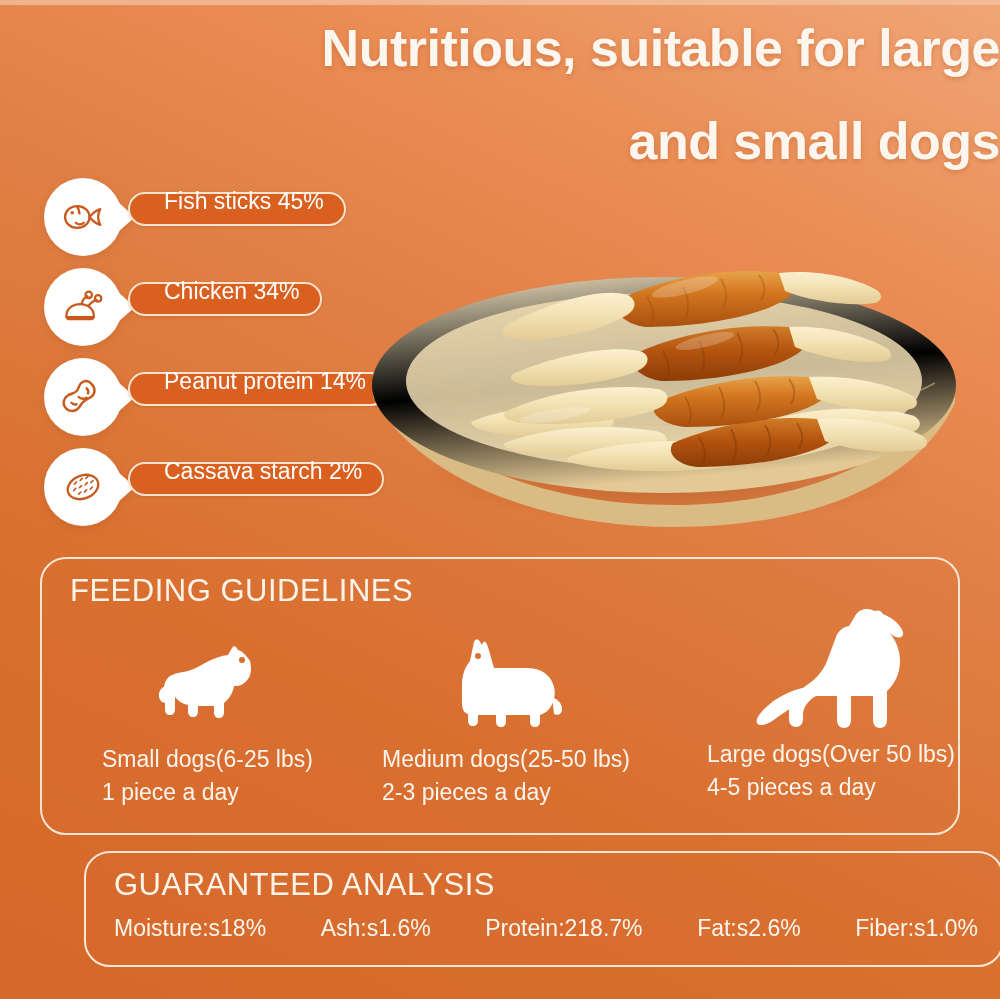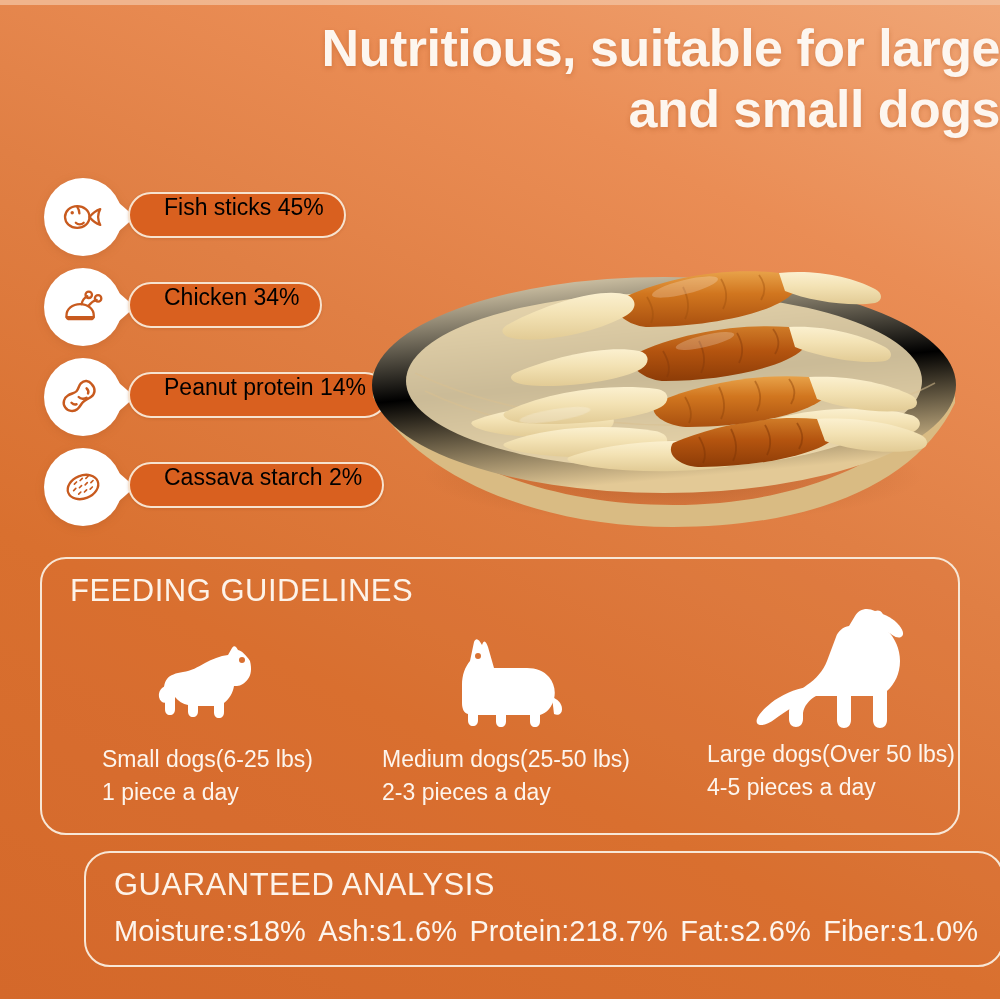--- a/index.html
+++ b/index.html
@@ -53,7 +53,7 @@
     letter-spacing: -0.5px;
     text-shadow: 0 2px 5px rgba(150,60,10,.28);
   }
-  #title .l2 { display: block; }
+  #title .l2 { display: block; margin-top: 32px; }
 
   
   #ingredients {

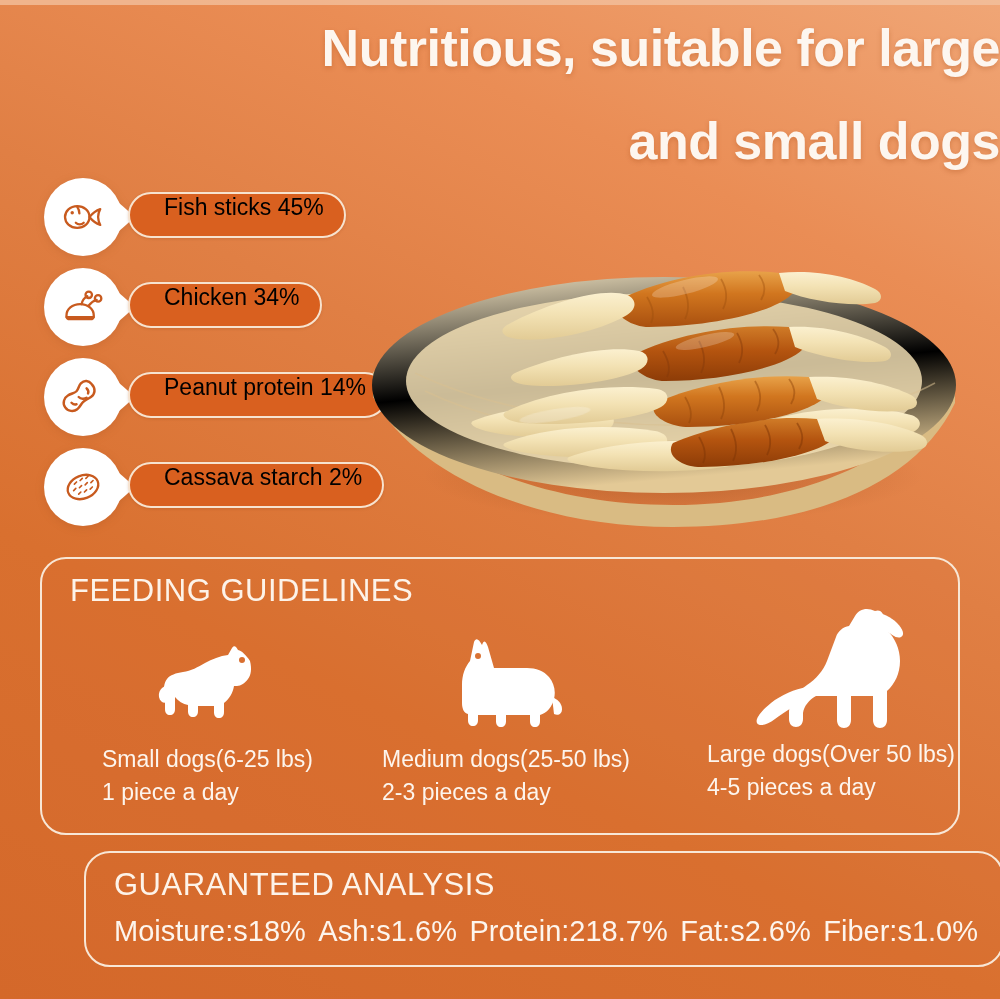--- a/index.html
+++ b/index.html
@@ -102,14 +102,14 @@
     position: absolute;
     left: 84px;
     top: 20px;
-    height: 46px;
+    height: 34px;
     padding: 0 20px 16px 34px;
     display: flex;
     align-items: center;
     background: #d9601f;
     border: 2px solid #f7e3cf;
     border-radius: 24px;
-    color: #000000;
+    color: #ffffff;
     font-size: 23px;
     white-space: nowrap;
     box-shadow: 0 1px 3px rgba(140,55,10,.2);

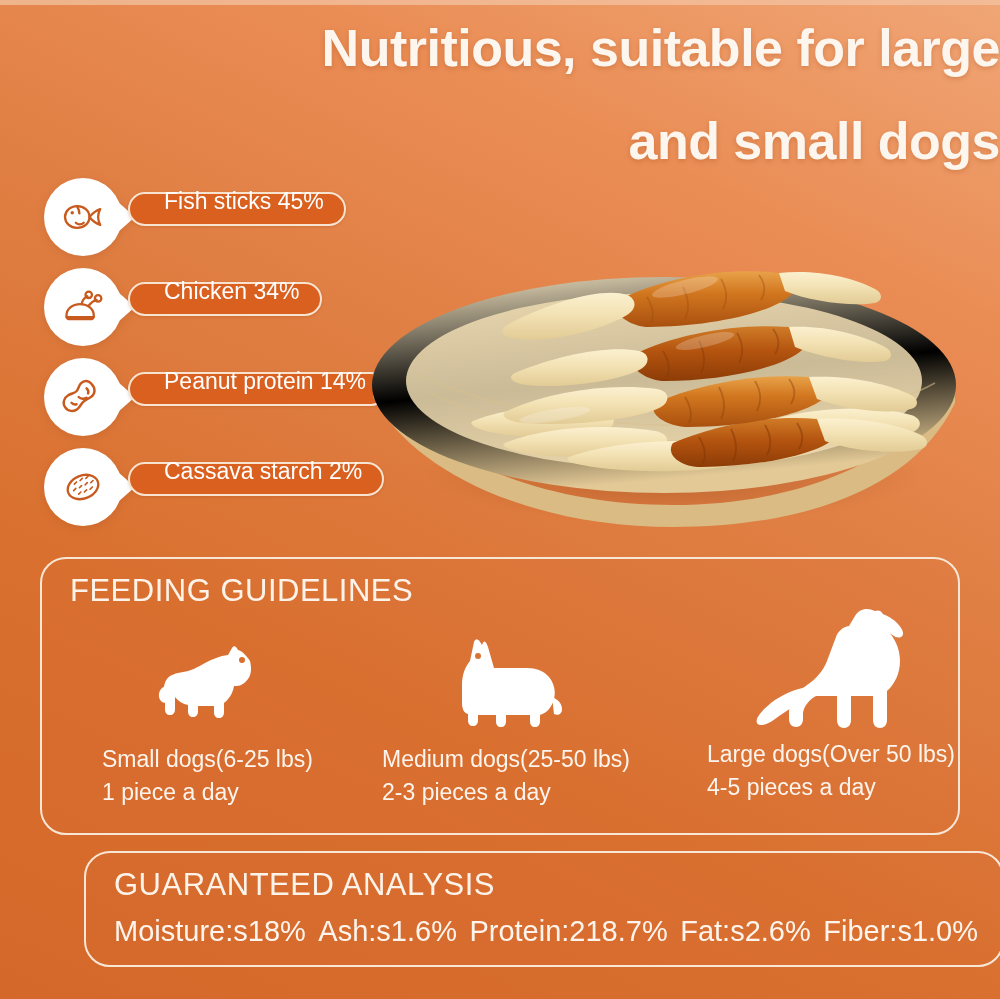--- a/index.html
+++ b/index.html
@@ -197,7 +197,7 @@
     justify-content: space-between;
     align-items: center;
     color: #fdf5ed;
-    font-size: 29px;
+    font-size: 23px;
     white-space: nowrap;
   }
 </style>

